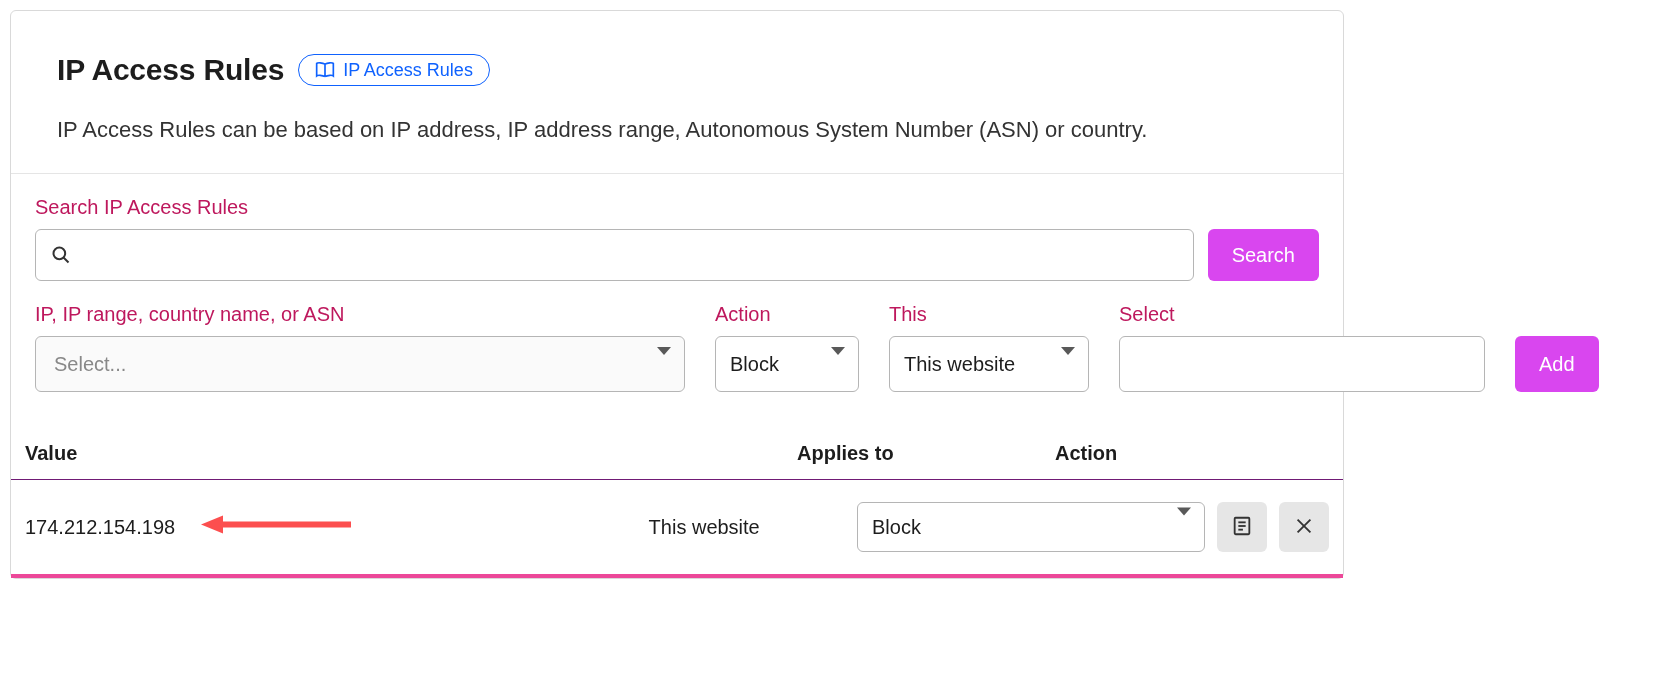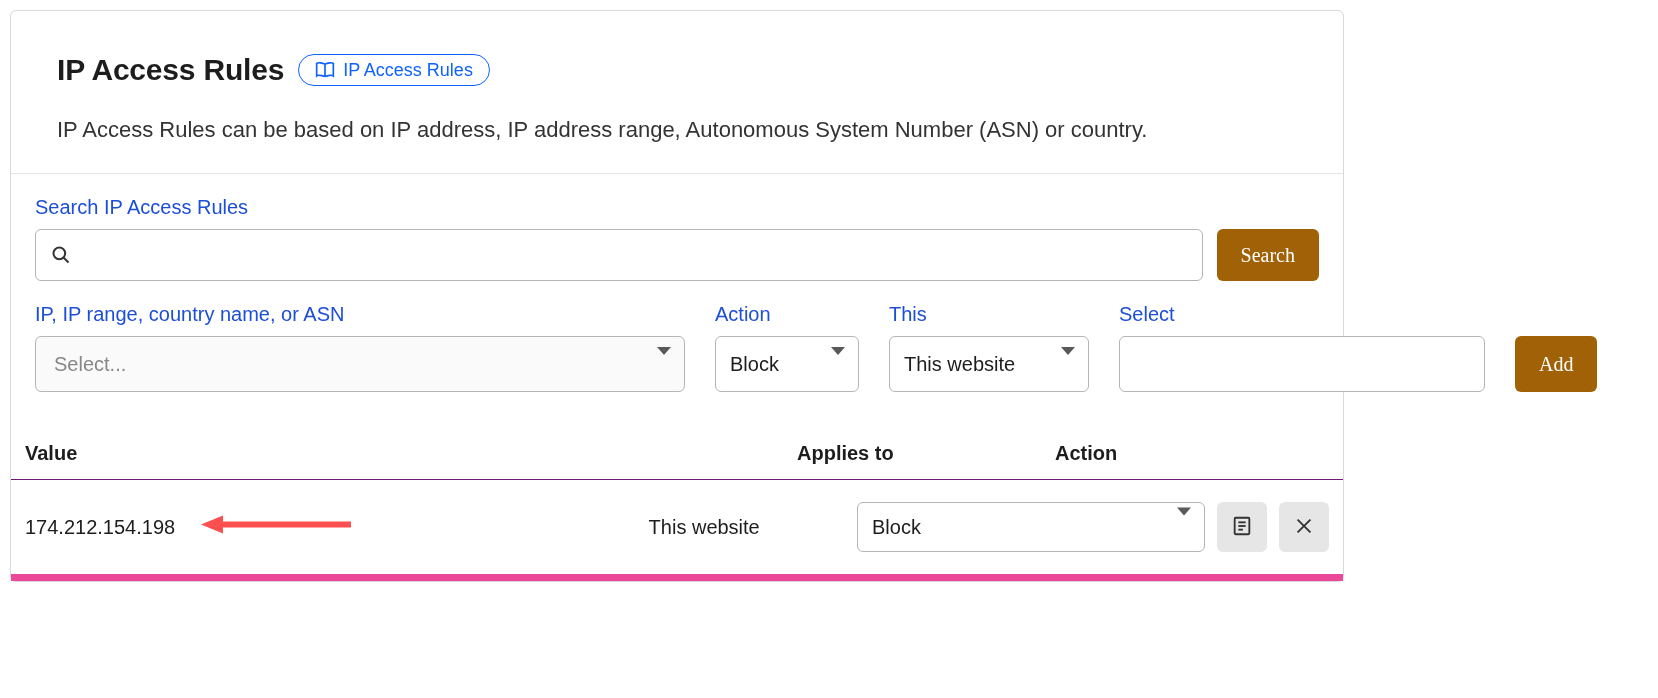--- a/index.html
+++ b/index.html
@@ -53,7 +53,7 @@
   .label {
     font-size: 20px;
     margin-bottom: 10px;
-    color: #1d4ed8;
+    color: #be185d;
   }
   .search-row {
     display: flex;

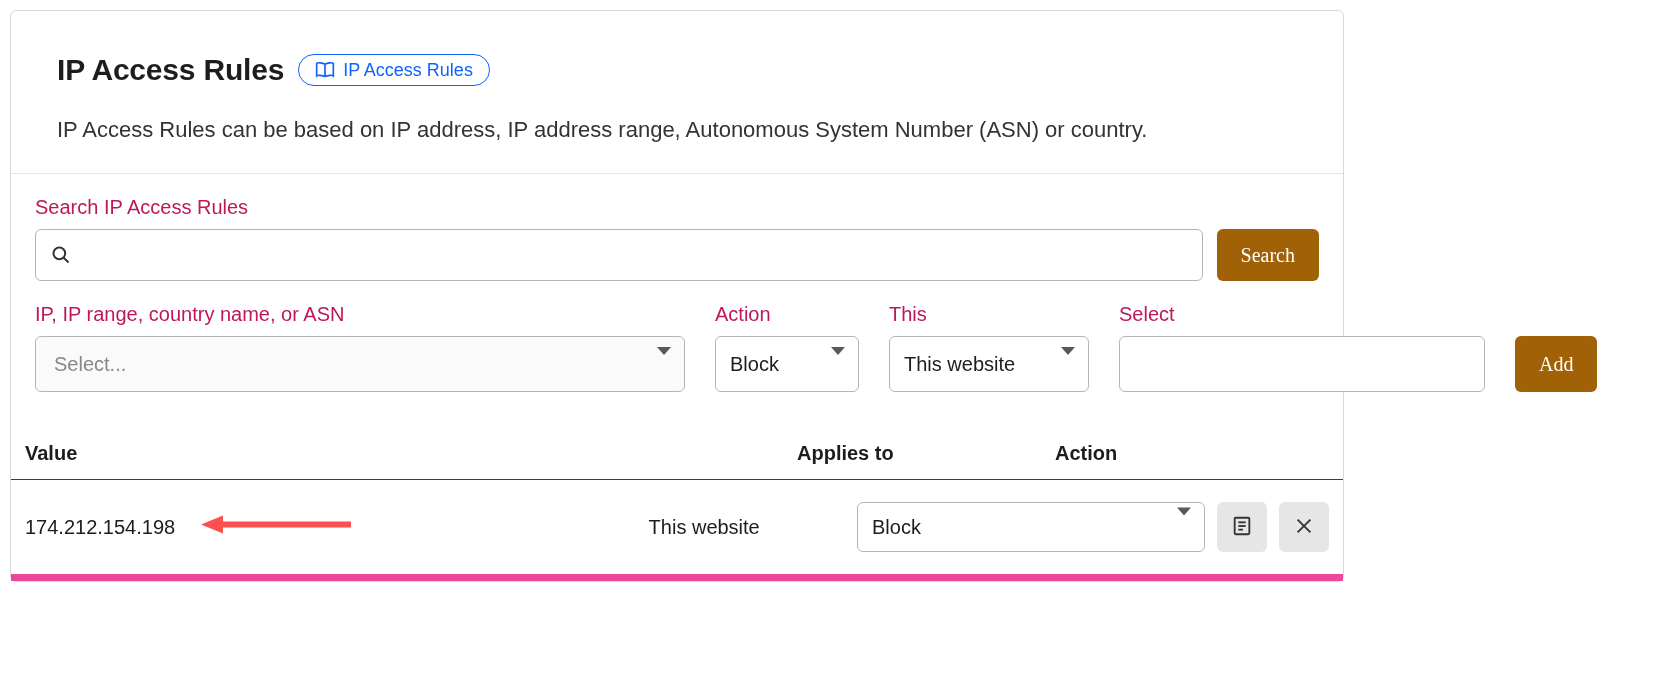--- a/index.html
+++ b/index.html
@@ -79,7 +79,7 @@
     padding: 0 14px 0 48px;
   }
   .btn-primary {
-    background: #a16207;
+    background: #d946ef;
     color: #fff;
     border: none;
     border-radius: 6px;
@@ -87,7 +87,6 @@
     padding: 0 24px;
     height: 52px;
     cursor: pointer;
-    font-family: Liberation Serif, serif;
   }
   .add-row {
     display: flex;

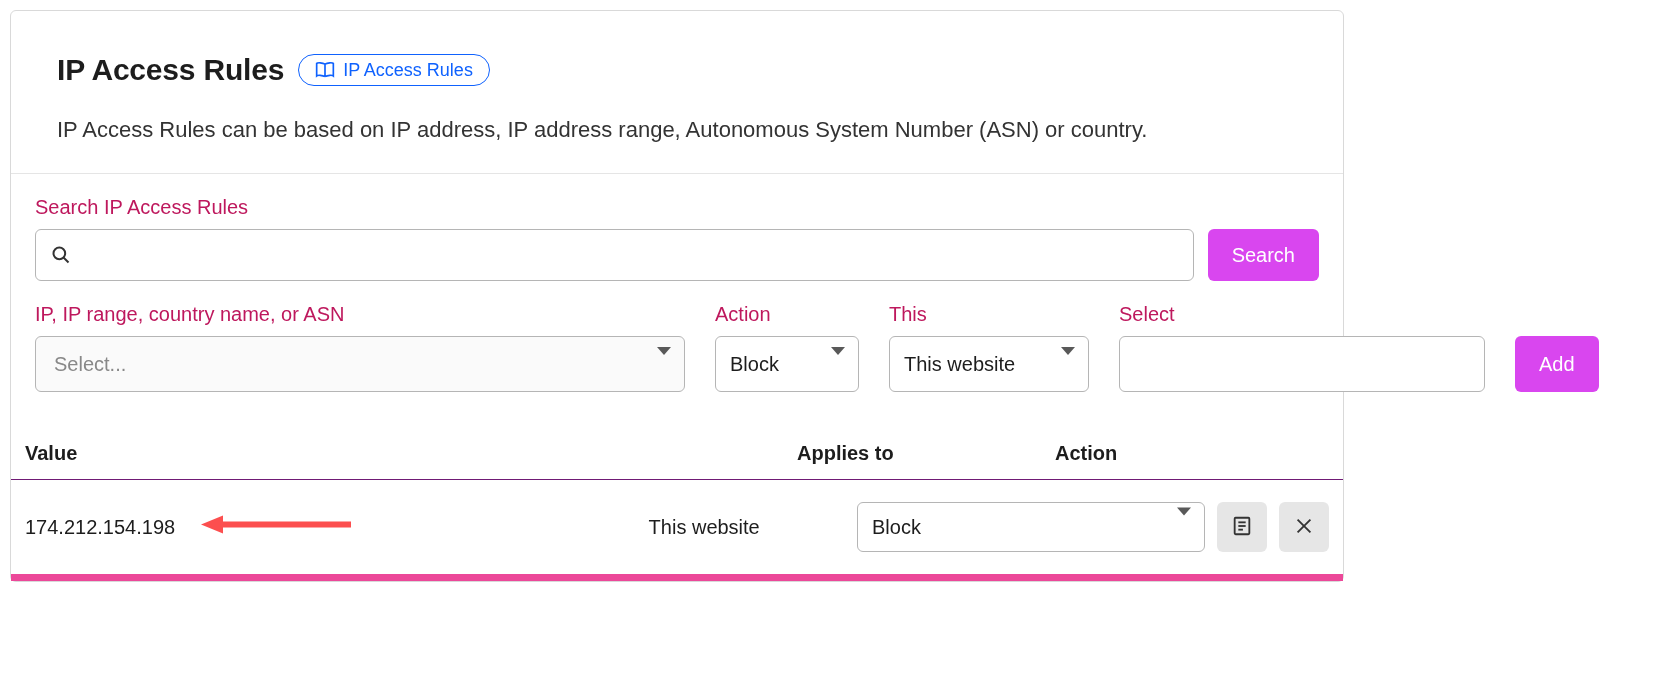--- a/index.html
+++ b/index.html
@@ -129,7 +129,7 @@
     align-items: center;
     padding: 22px 14px;
     font-size: 20px;
-    border-bottom: 7px solid #ec4899;
+    border-bottom: 4px solid #ec4899;
     position: relative;
   }
   .row-select {

